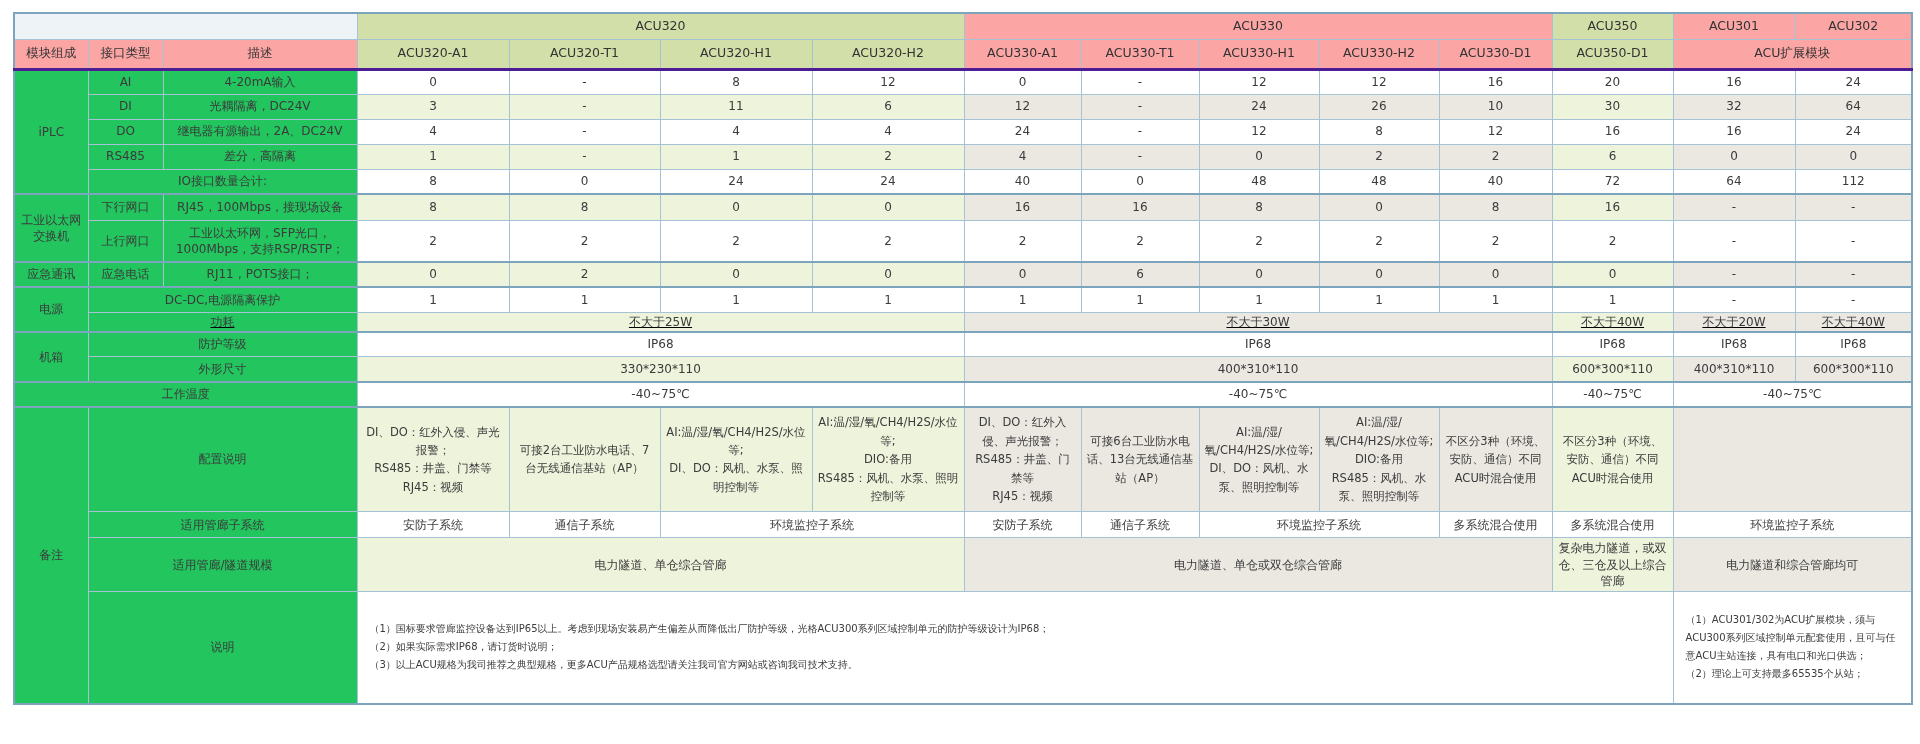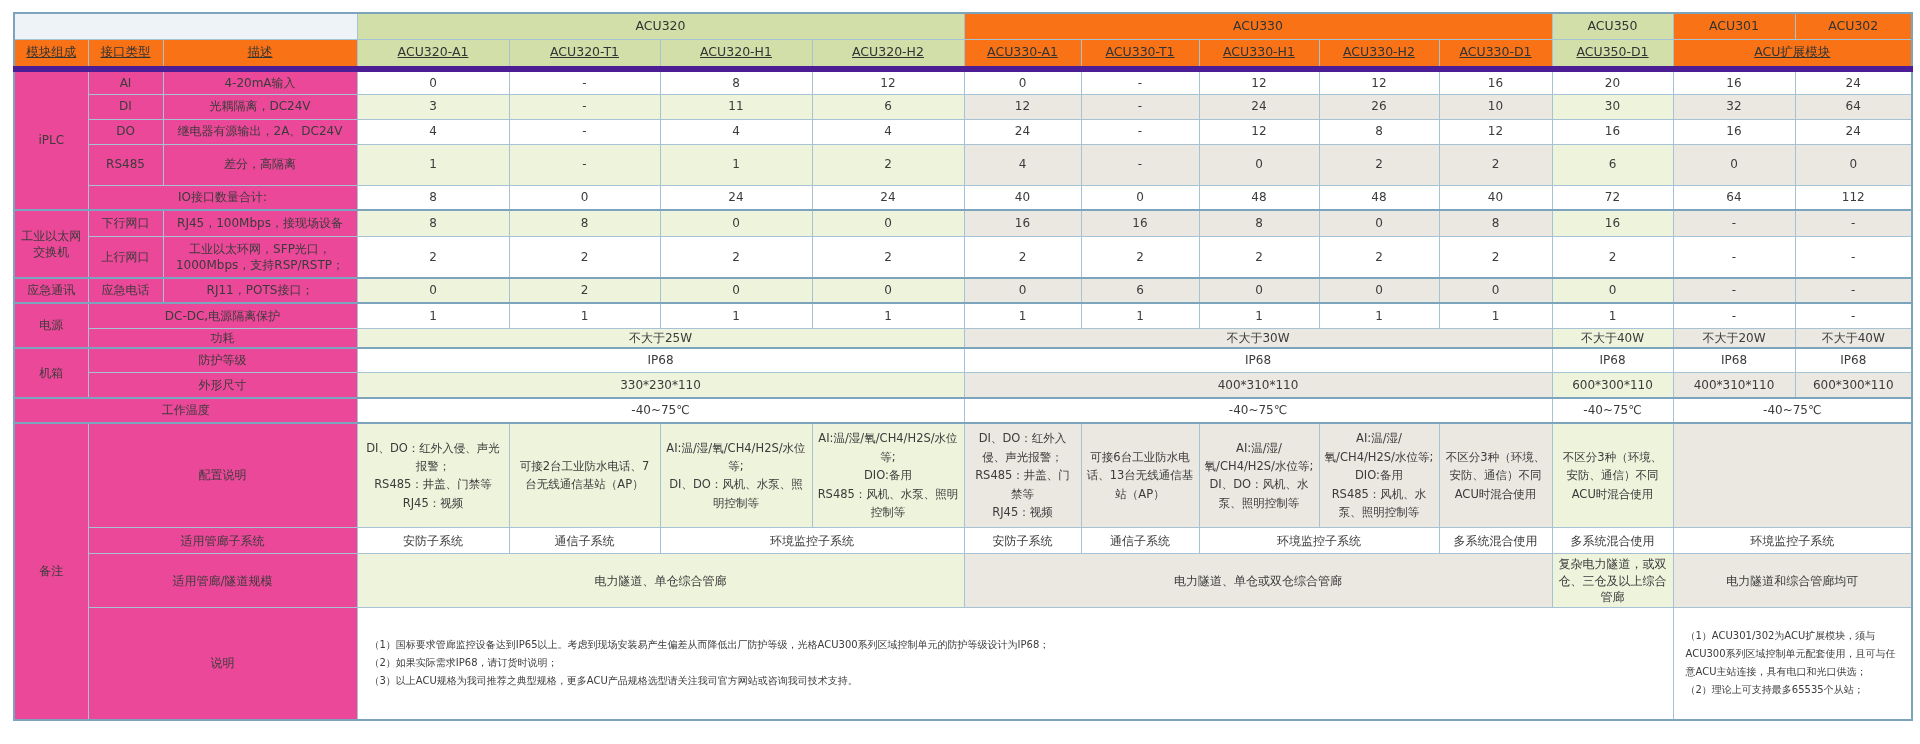--- a/index.html
+++ b/index.html
@@ -19,7 +19,7 @@
   }
   thead th{font-size:12.5px;color:#333;}
   .hd-g{background:#d3dfa9;}
-  .hd-b{background:#f97316;}
+  .hd-b{background:#fca5a5;}
   .hd-corner{background:#eef3f8;}
   .lbl{background:#ec4899;}
   .sh-g{background:#eef3dc;}

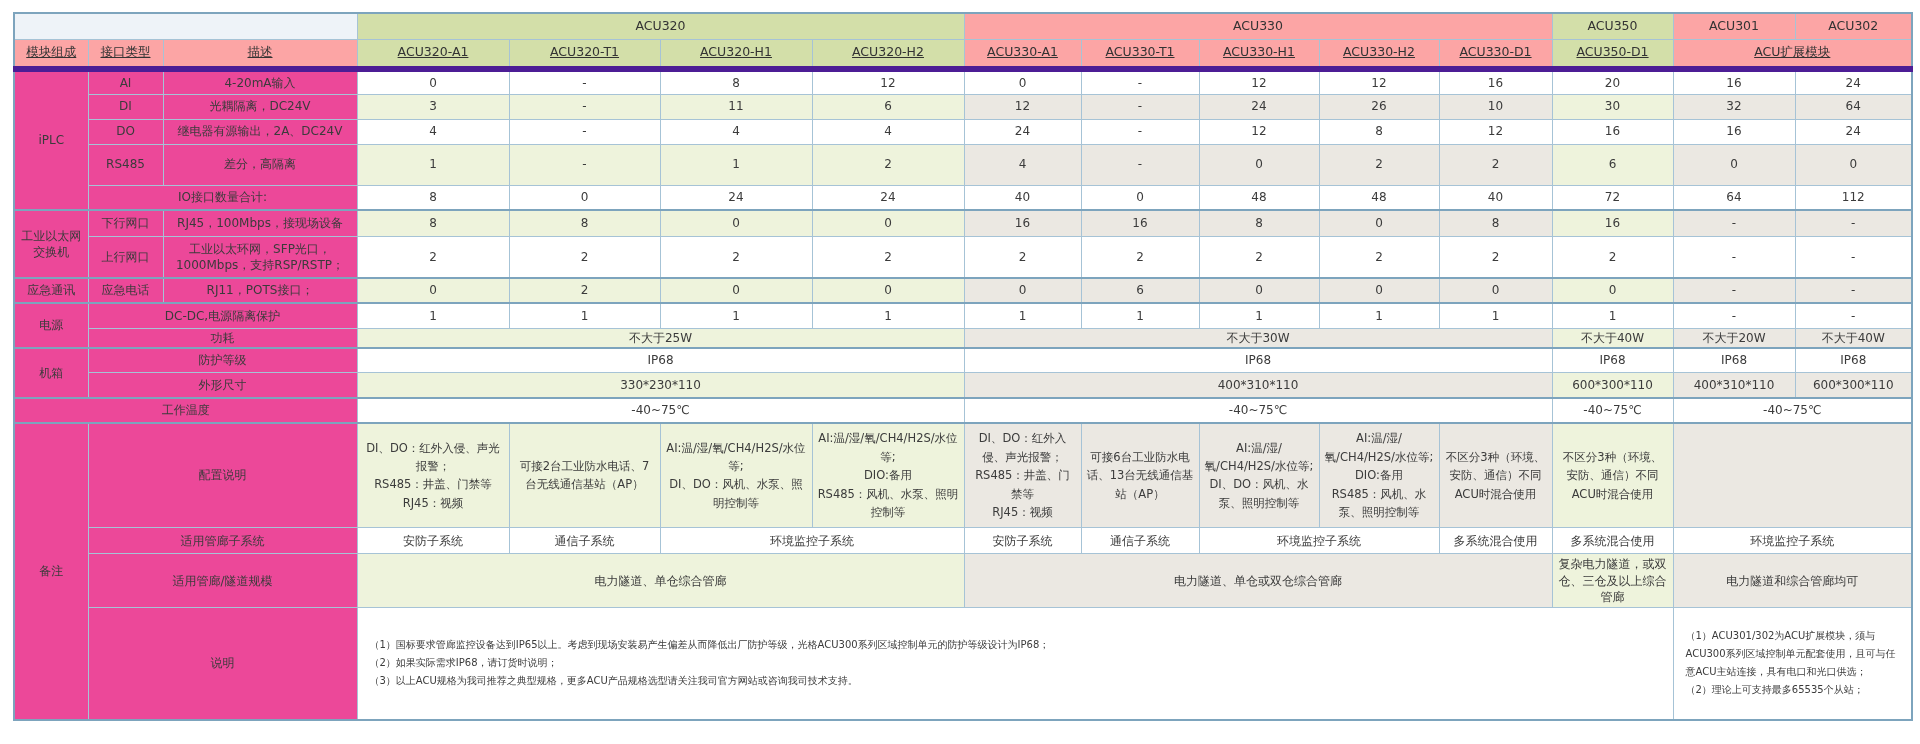--- a/index.html
+++ b/index.html
@@ -25,7 +25,7 @@
   .sh-g{background:#eef3dc;}
   .sh-b{background:#ebe8e2;}
   tr.sep td, tr.sep th{border-top:2px solid #7da4bd;}
-  thead tr:last-child th{border-bottom:6px solid #4c1d95;text-decoration:underline;}
+  thead tr:last-child th{border-bottom:3px solid #4c1d95;}
   .left{text-align:left;padding:4px 12px;}
   .cfg{font-size:11.5px;line-height:1.6;padding:2px 5px;}
   .notecell{font-size:10px;line-height:1.8;}

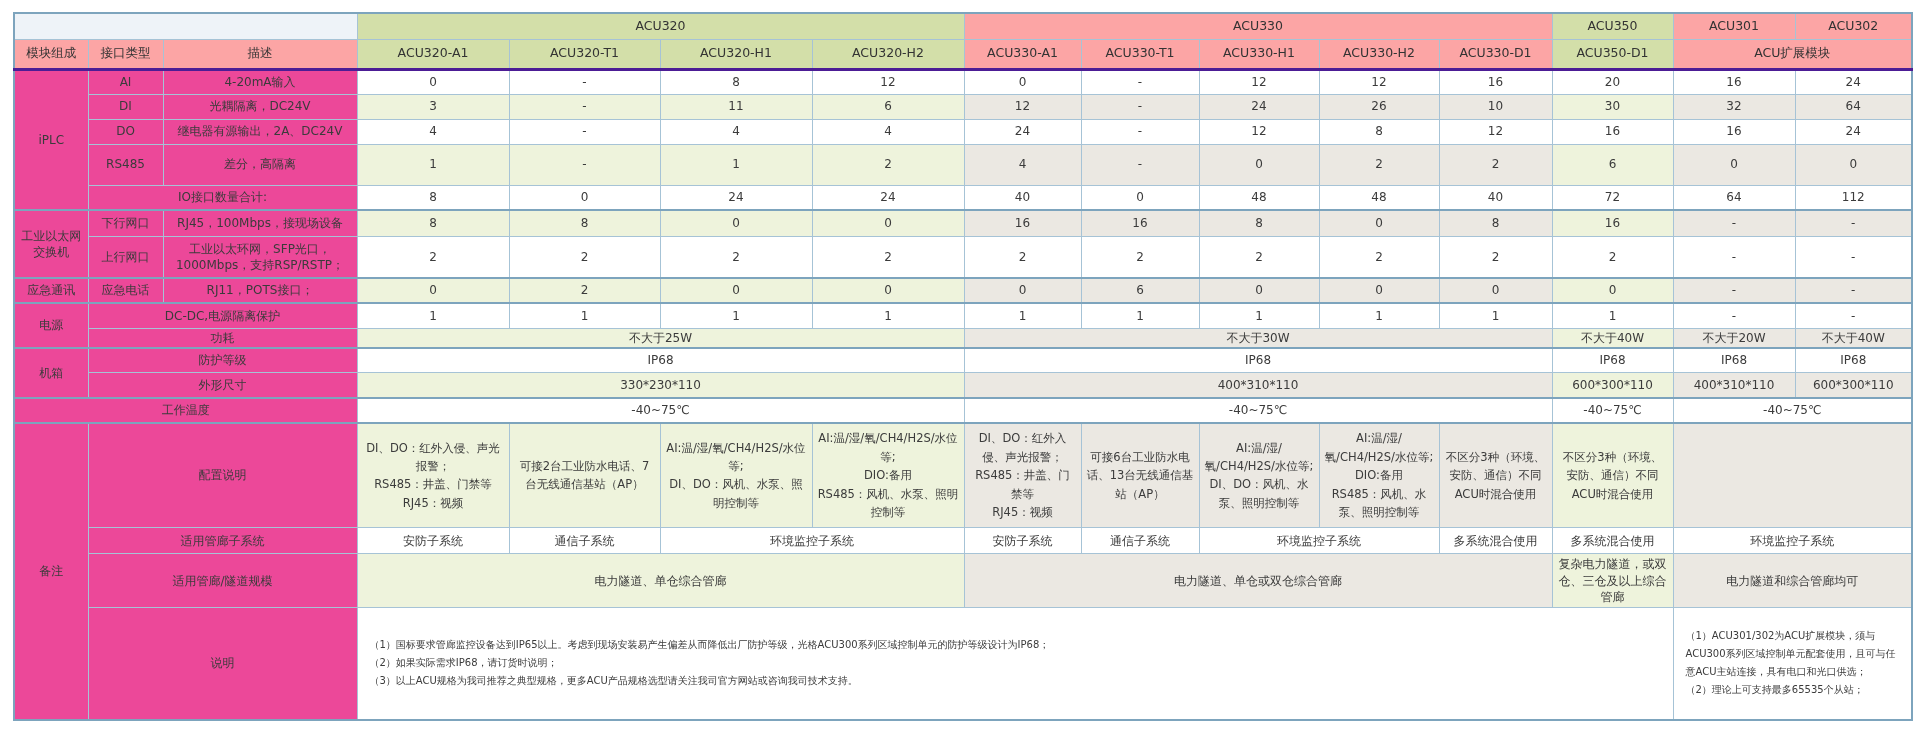--- a/index.html
+++ b/index.html
@@ -21,7 +21,7 @@
   .hd-g{background:#d3dfa9;}
   .hd-b{background:#fca5a5;}
   .hd-corner{background:#eef3f8;}
-  .lbl{background:#ec4899;}
+  .lbl{background:#22c55e;}
   .sh-g{background:#eef3dc;}
   .sh-b{background:#ebe8e2;}
   tr.sep td, tr.sep th{border-top:2px solid #7da4bd;}

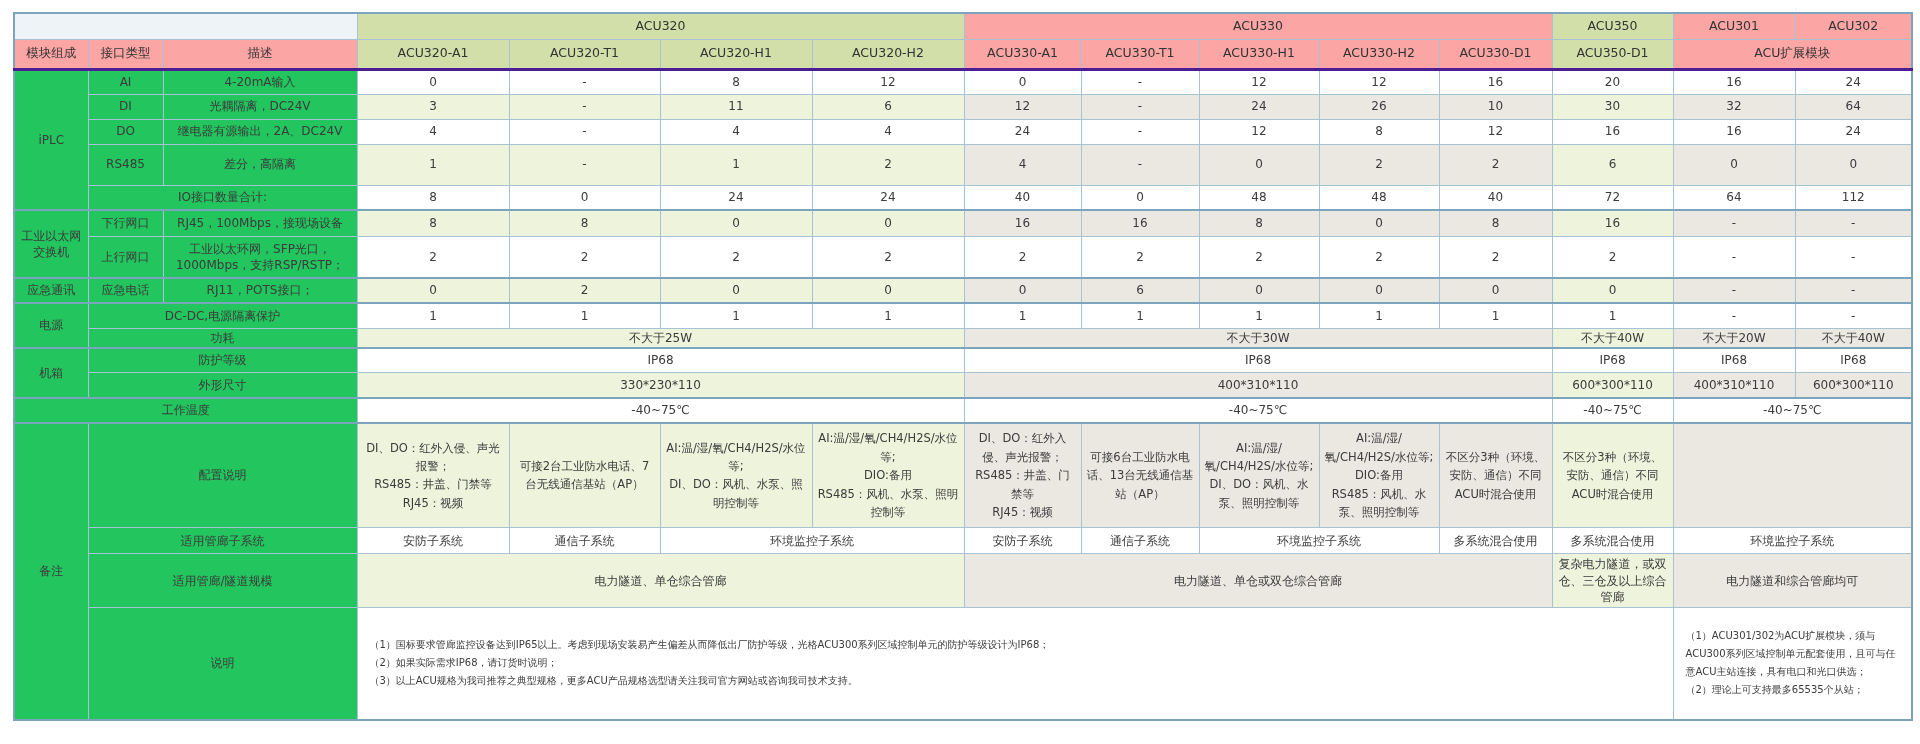--- a/index.html
+++ b/index.html
@@ -128,7 +128,7 @@
           <td>16</td>
           <td>24</td>
         </tr>
-        <tr style="height: 41px;">
+        <tr style="height: 25px;">
           <th class="lbl">RS485</th>
           <th class="lbl">差分，高隔离</th>
           <td class="sh-g">1</td>

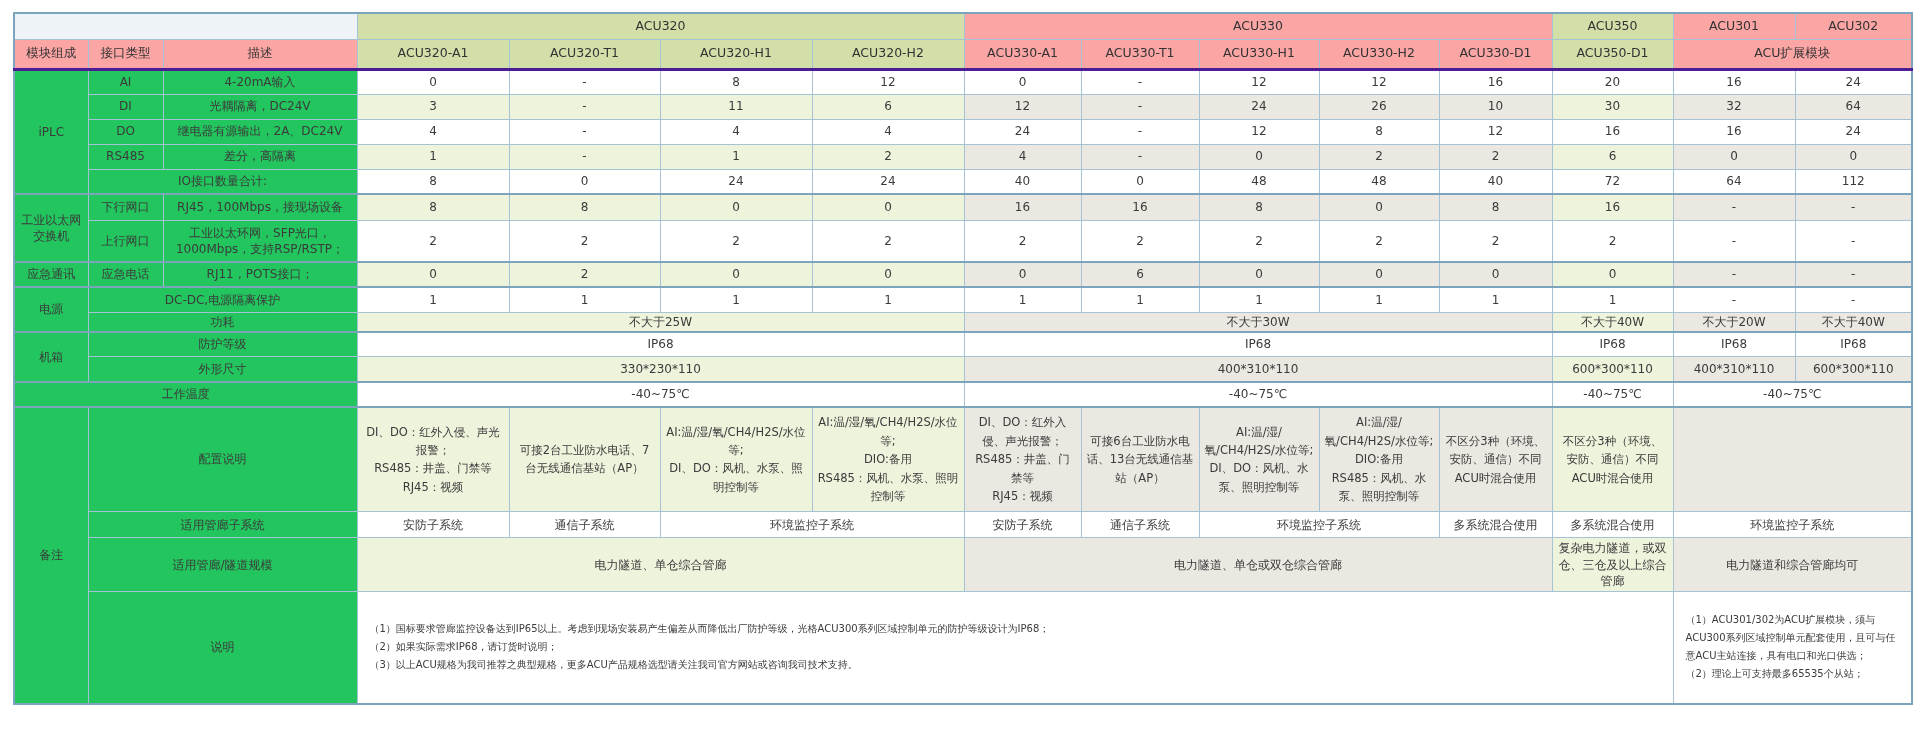--- a/index.html
+++ b/index.html
@@ -227,7 +227,7 @@
           <td>-</td>
           <td>-</td>
         </tr>
-        <tr style="height: 14px;">
+        <tr style="height: 14px; text-decoration: underline;">
           <th class="lbl" colspan="2">功耗</th>
           <td class="sh-g" colspan="4">不大于25W</td>
           <td class="sh-b" colspan="5">不大于30W</td>

